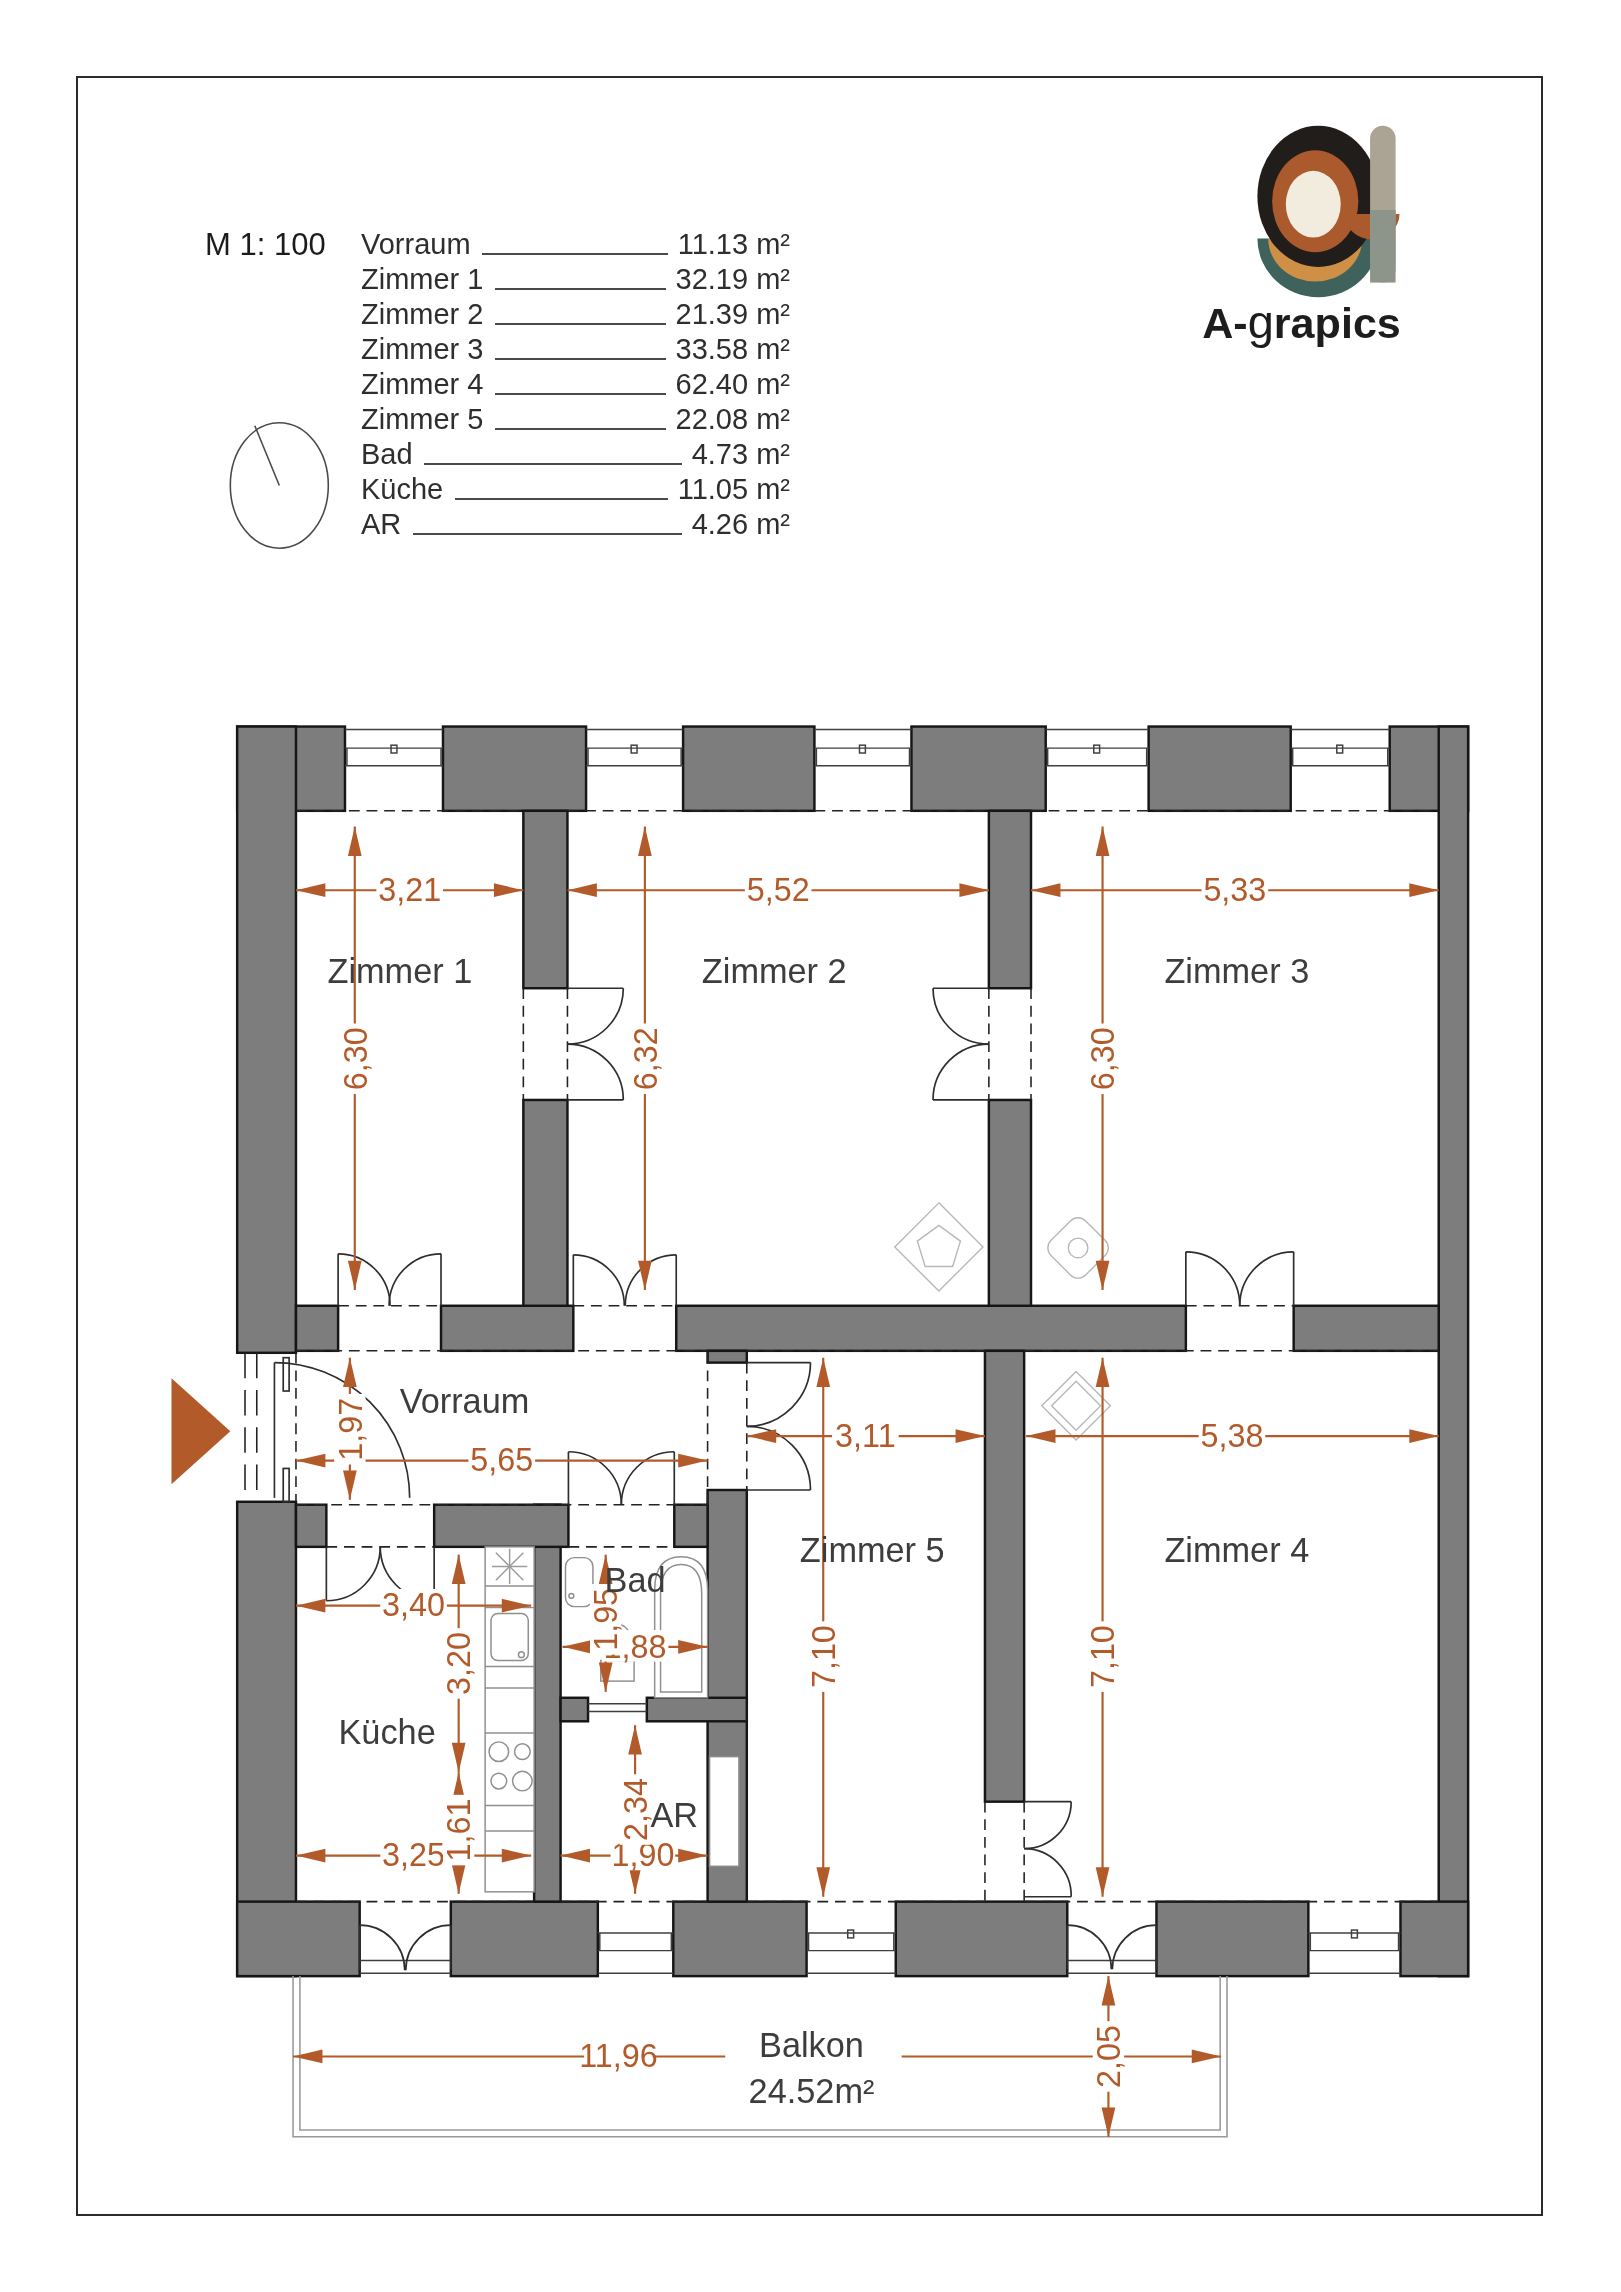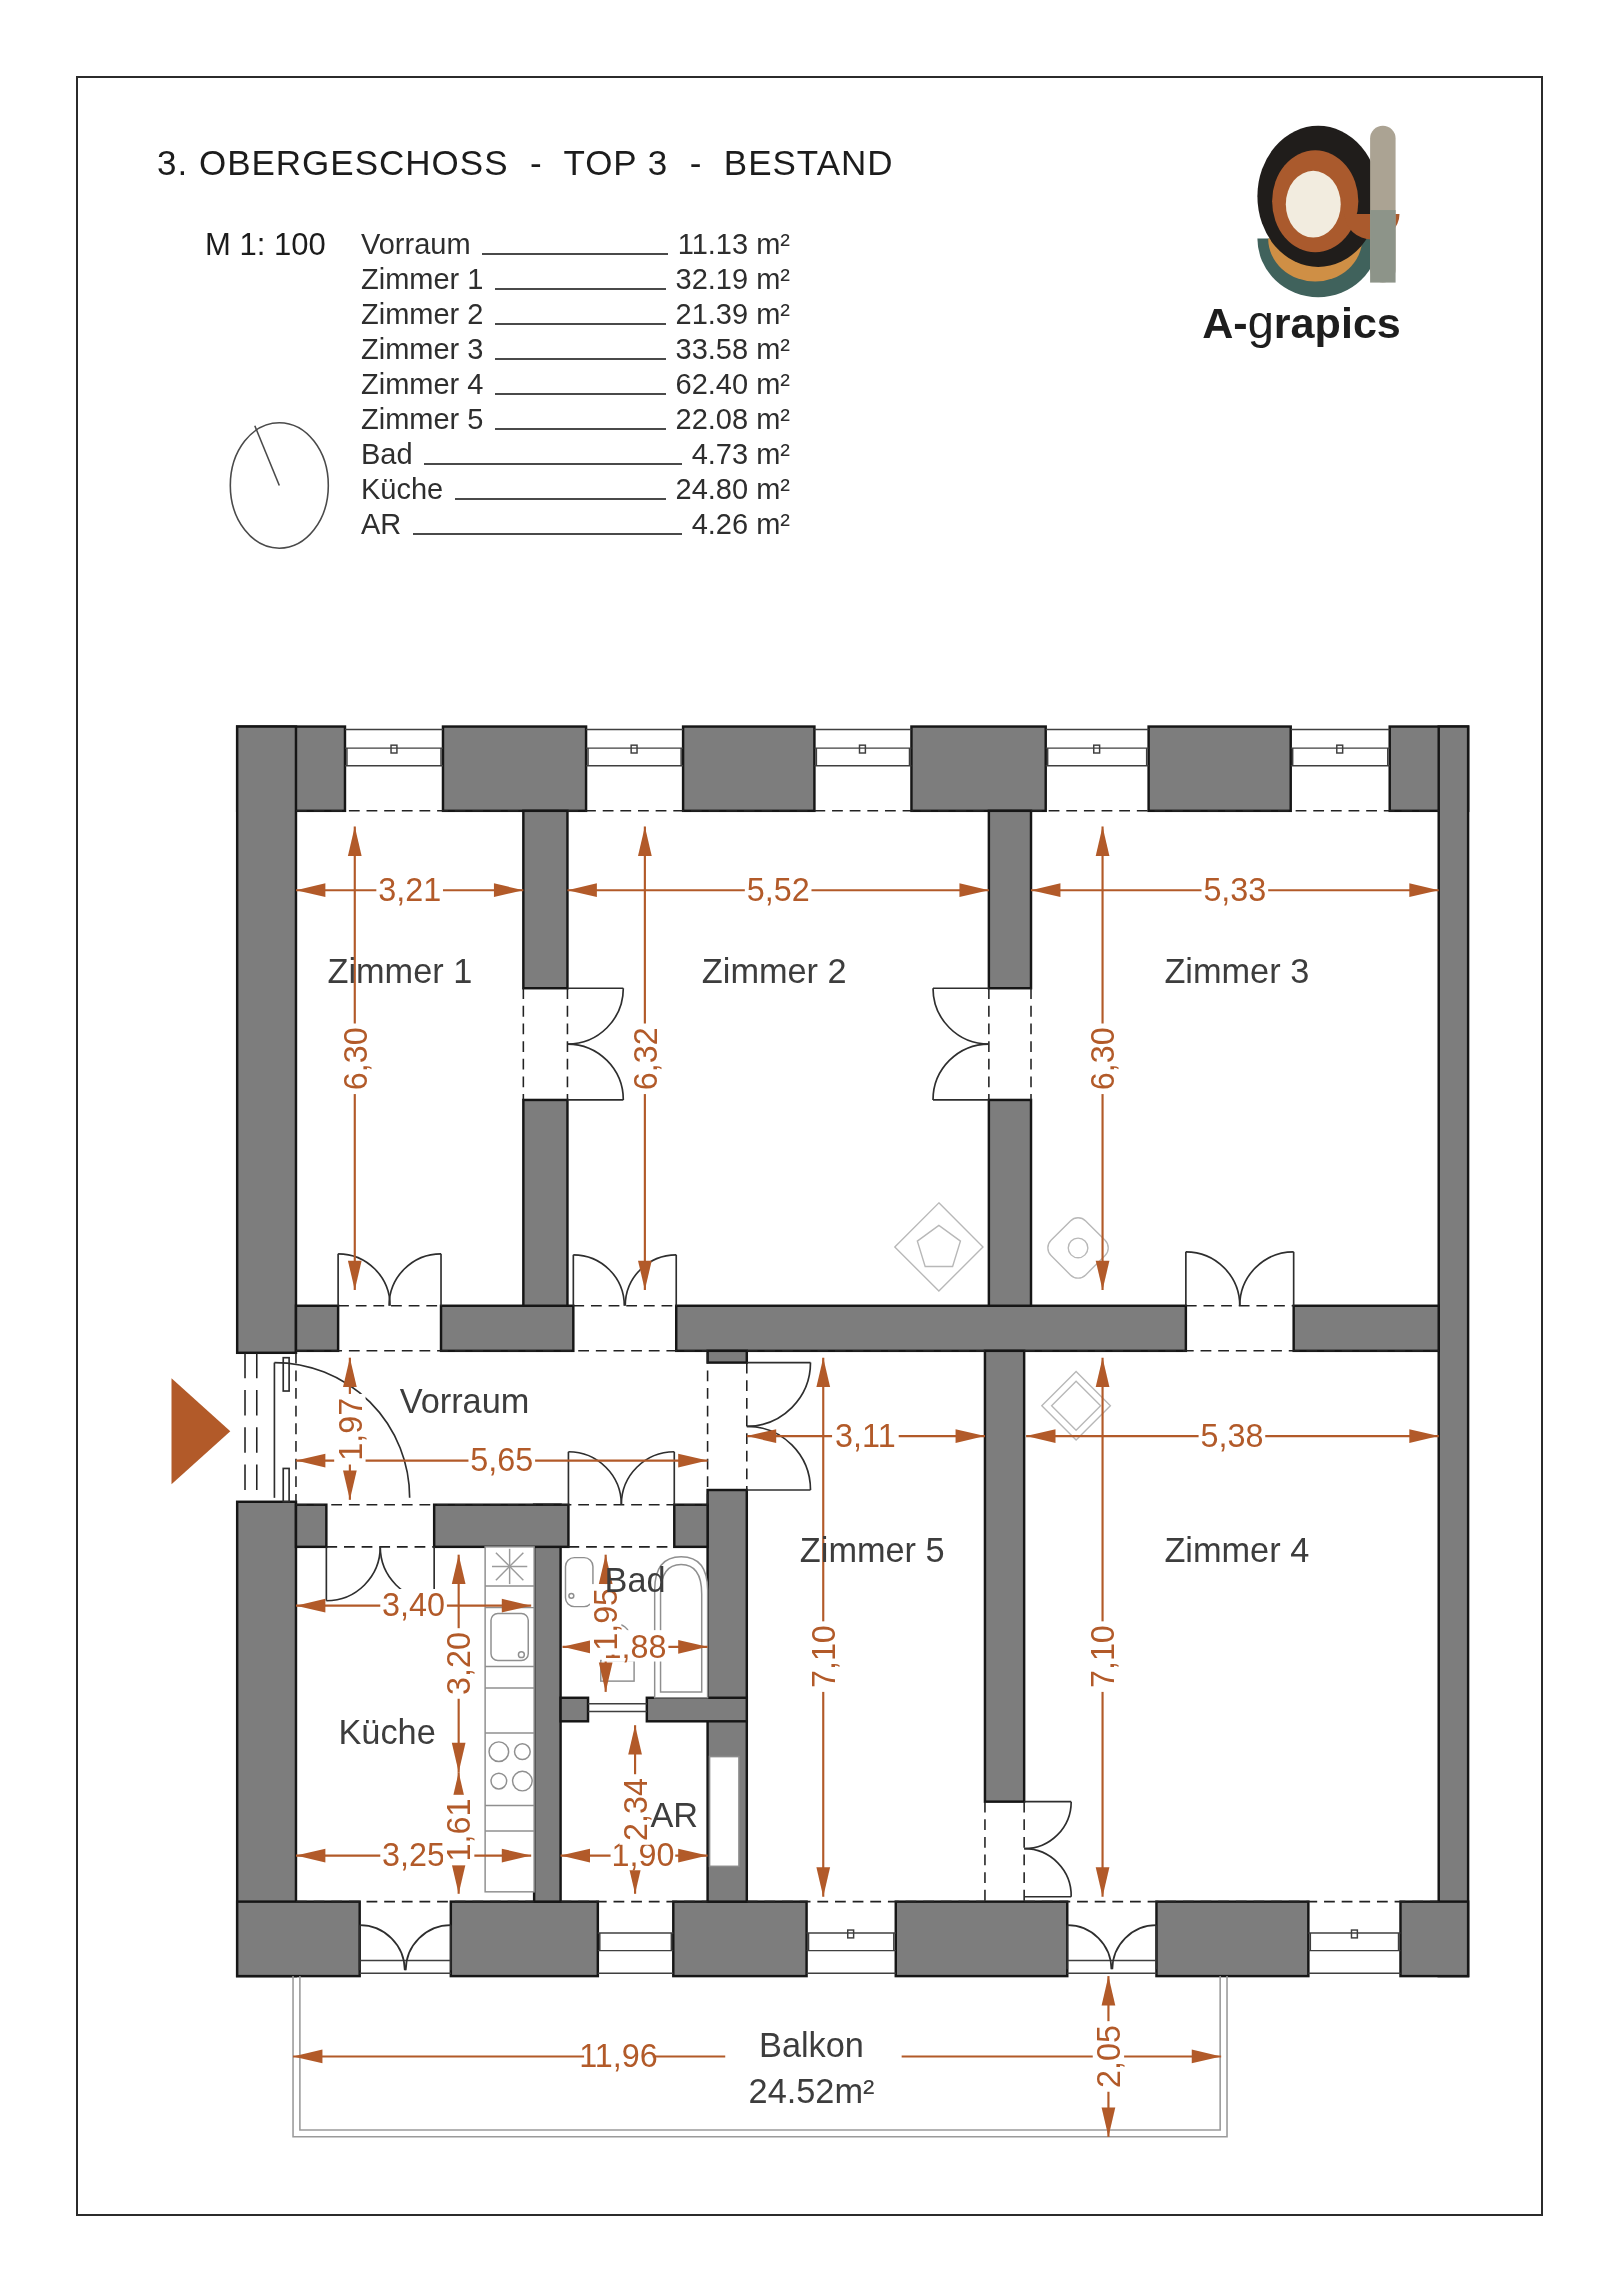--- a/index.html
+++ b/index.html
@@ -28,7 +28,6 @@
 <div id="page">
   <div id="border"></div>
 
-  <div id="title">3. OBERGESCHOSS  -  TOP 3  -  BESTAND</div>
   <div id="scale-label">M 1: 100</div>
 
   <div id="legend">

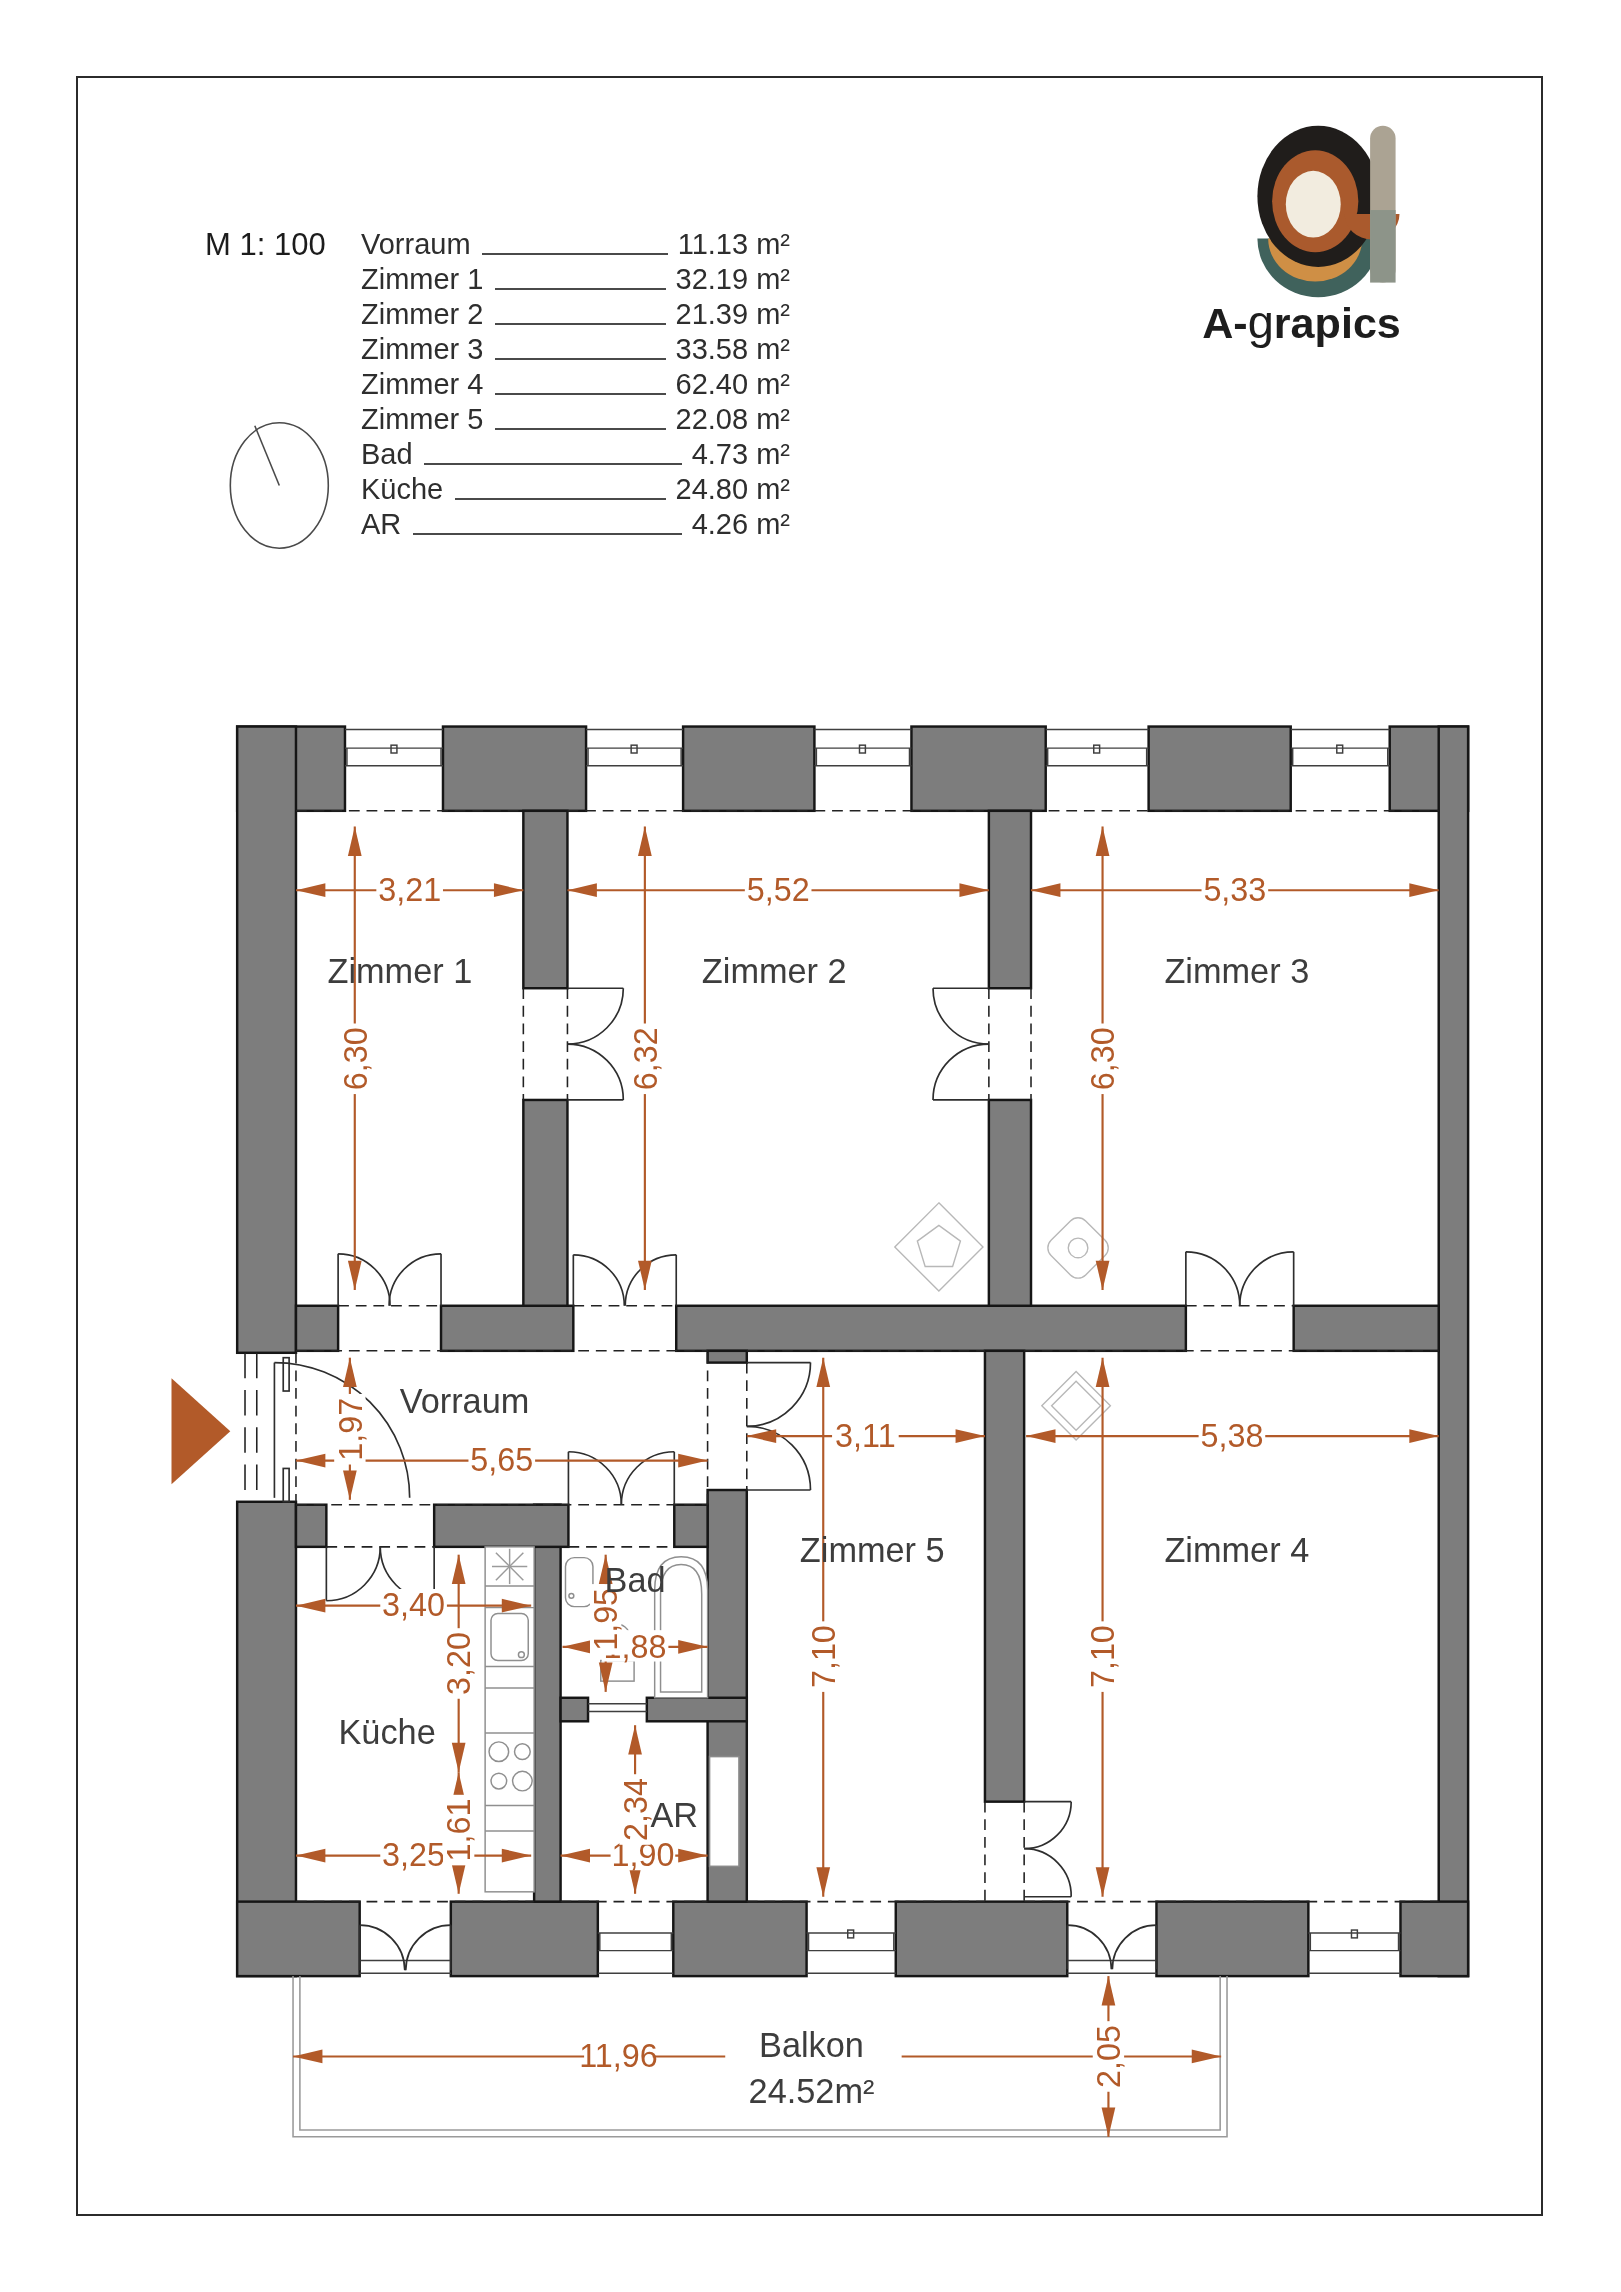--- a/index.html
+++ b/index.html
@@ -69,7 +69,7 @@
     <div class="lrow">
         <span class="llabel">Küche</span>
         <span class="lleader"></span>
-        <span class="lvalue">24.80 m²</span>
+        <span class="lvalue">11.05 m²</span>
       </div>
     <div class="lrow">
         <span class="llabel">AR</span>

